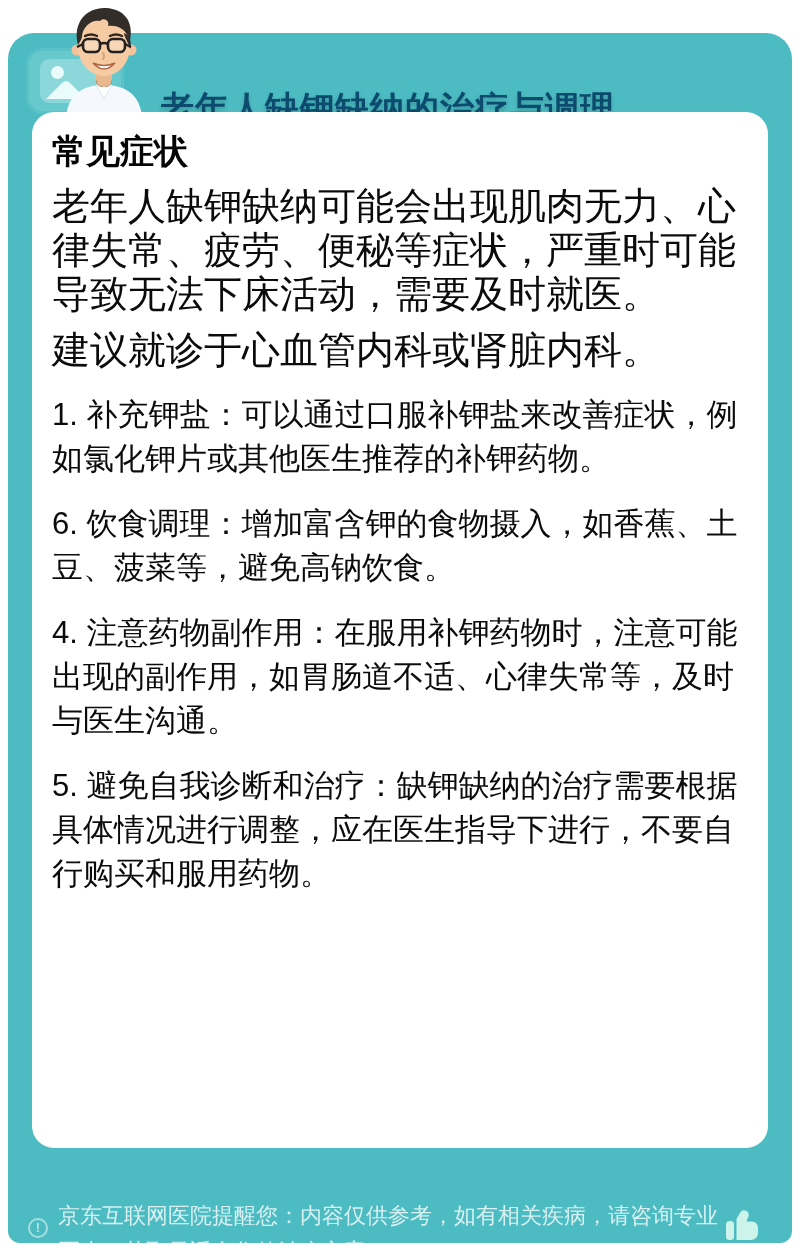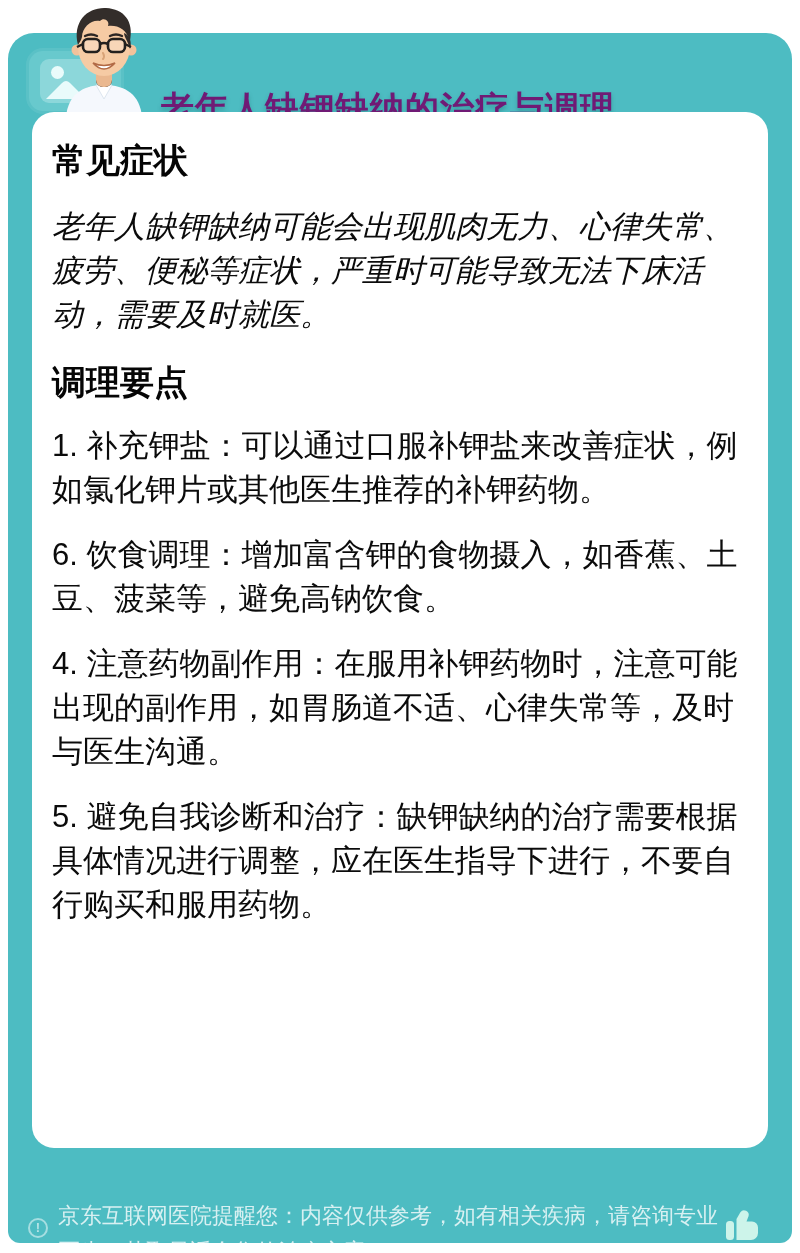--- a/index.html
+++ b/index.html
@@ -12,7 +12,7 @@
 
   
   .header { position:absolute; left:0; top:0; width:100%; height:80px; }
-  .title { position:absolute; left:152px; top:53px; color:#701a75;
+  .title { position:absolute; left:152px; top:53px; color:#0c4a6e;
     font-size:34px; font-weight:bold; letter-spacing:1px; white-space:nowrap;
     text-shadow:0 3px 4px rgba(16,90,92,0.35); }
 

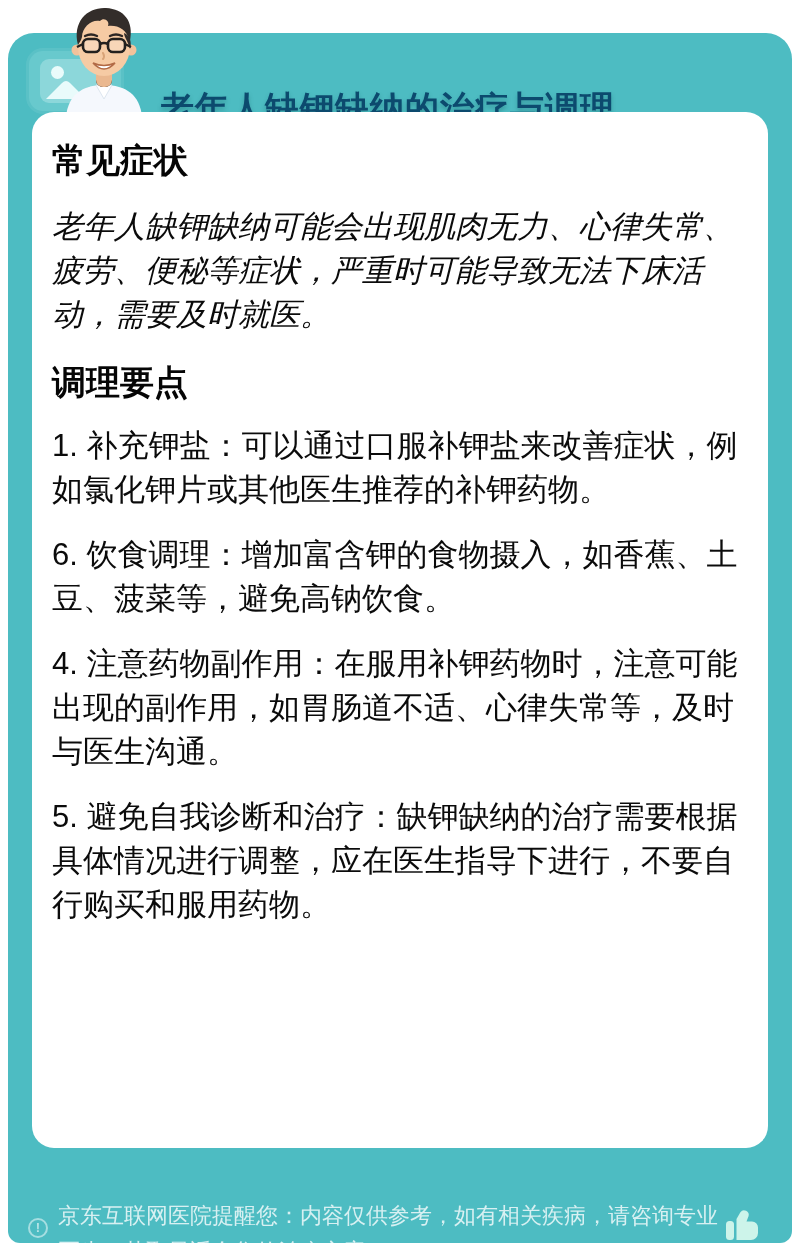--- a/index.html
+++ b/index.html
@@ -34,7 +34,7 @@
     padding:18px 22px 24px 20px; color:#0b0b0b; }
   .content-card h2 { font-size:34px; line-height:42px; font-weight:bold;
     color:#050505; margin:22px 0 12px 0; }
-  .content-card h2:first-child { margin-top:9px; }
+  .content-card h2:first-child { margin-top:0; }
   .content-card p.body { font-size:31px; line-height:44px; margin:24px 0;font-style:italic; }
   .content-card p.item { font-size:31px; line-height:44px; margin:21px 0; }
 

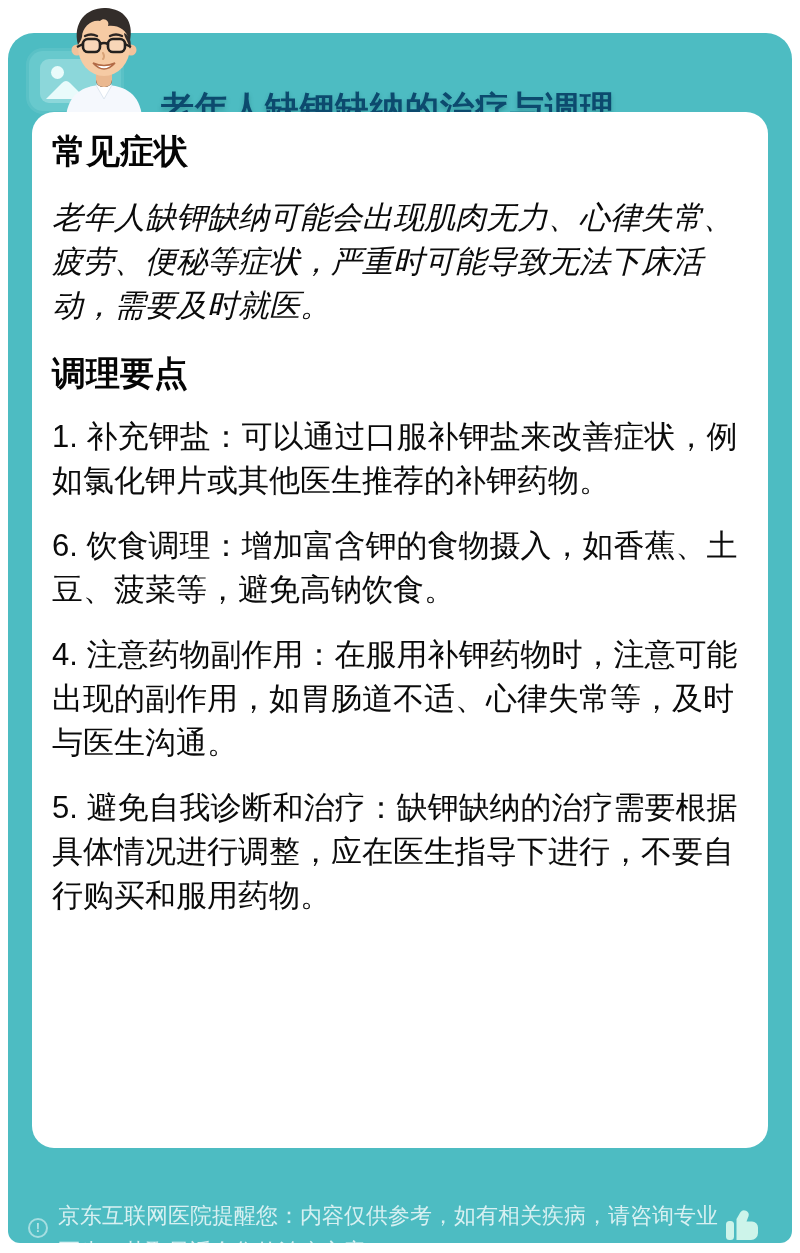--- a/index.html
+++ b/index.html
@@ -35,7 +35,7 @@
   .content-card h2 { font-size:34px; line-height:42px; font-weight:bold;
     color:#050505; margin:22px 0 12px 0; }
   .content-card h2:first-child { margin-top:0; }
-  .content-card p.body { font-size:31px; line-height:44px; margin:24px 0;font-style:italic; }
+  .content-card p.body { font-size:38px; line-height:44px; margin:12px 0; }
   .content-card p.item { font-size:31px; line-height:44px; margin:21px 0; }
 
   

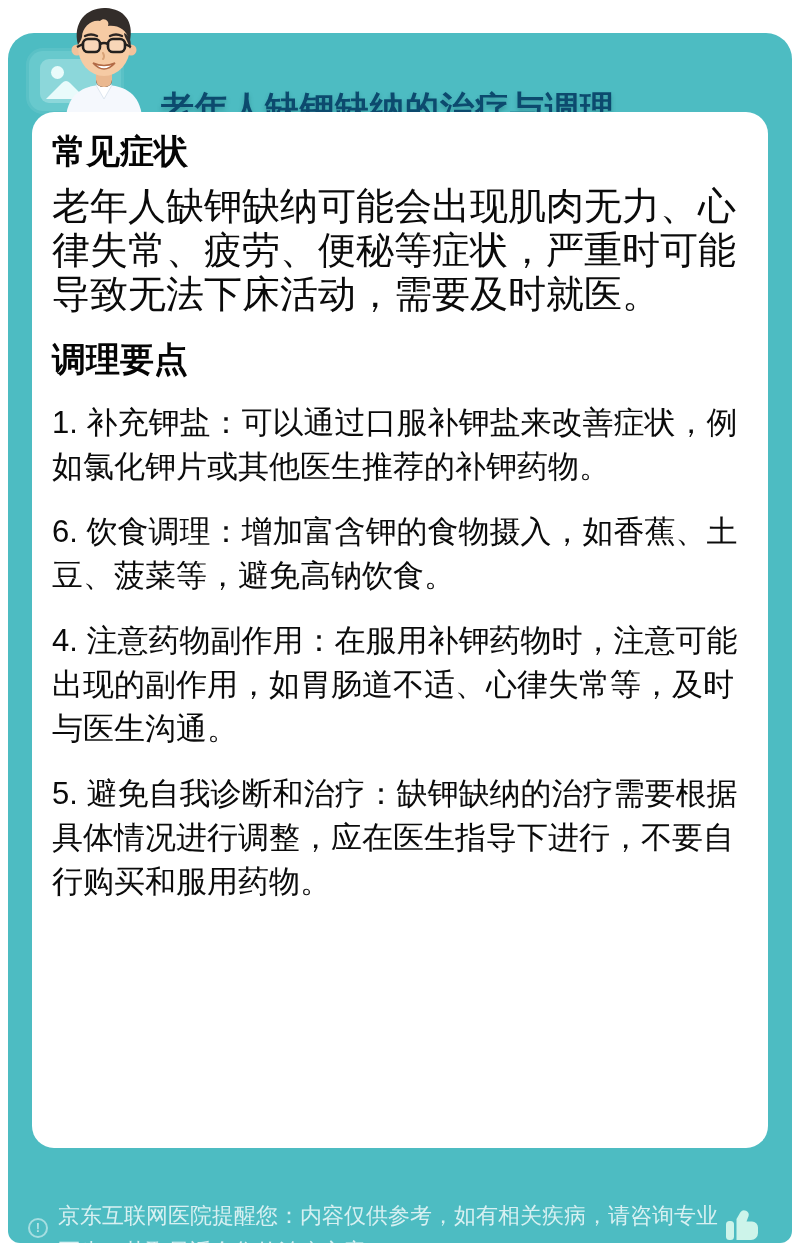--- a/index.html
+++ b/index.html
@@ -105,6 +105,7 @@
     <h2>常见症状</h2>
     <p class="body">老年人缺钾缺纳可能会出现肌肉无力、心律失常、疲劳、便秘等症状，严重时可能导致无法下床活动，需要及时就医。</p>
 
+    <p class="body">建议就诊于心血管内科或肾脏内科。</p>
 
     <h2>调理要点</h2>
     <p class="item">1. 补充钾盐：可以通过口服补钾盐来改善症状，例如氯化钾片或其他医生推荐的补钾药物。</p>

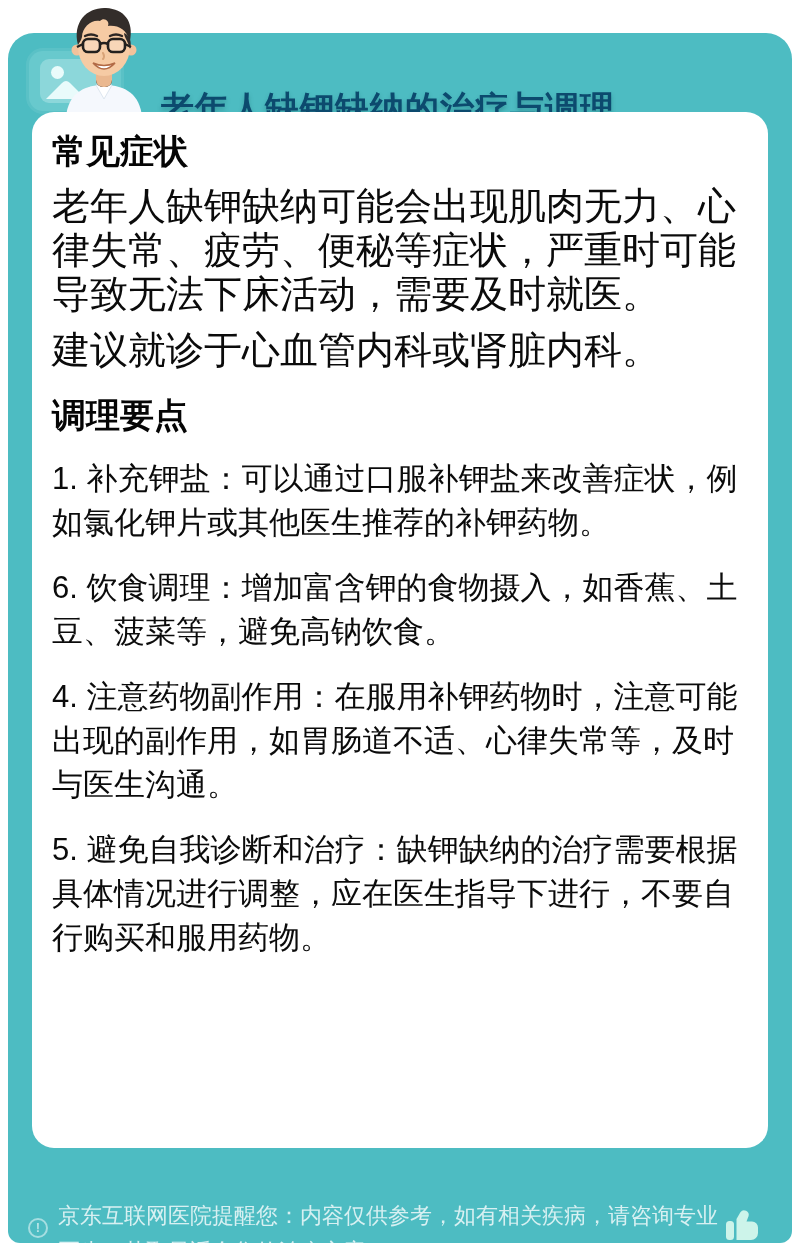--- a/index.html
+++ b/index.html
@@ -107,7 +107,6 @@
 
     <p class="body">建议就诊于心血管内科或肾脏内科。</p>
 
-    <h2>调理要点</h2>
     <p class="item">1. 补充钾盐：可以通过口服补钾盐来改善症状，例如氯化钾片或其他医生推荐的补钾药物。</p>
     <p class="item">6. 饮食调理：增加富含钾的食物摄入，如香蕉、土豆、菠菜等，避免高钠饮食。</p>
     <p class="item">4. 注意药物副作用：在服用补钾药物时，注意可能出现的副作用，如胃肠道不适、心律失常等，及时与医生沟通。</p>

